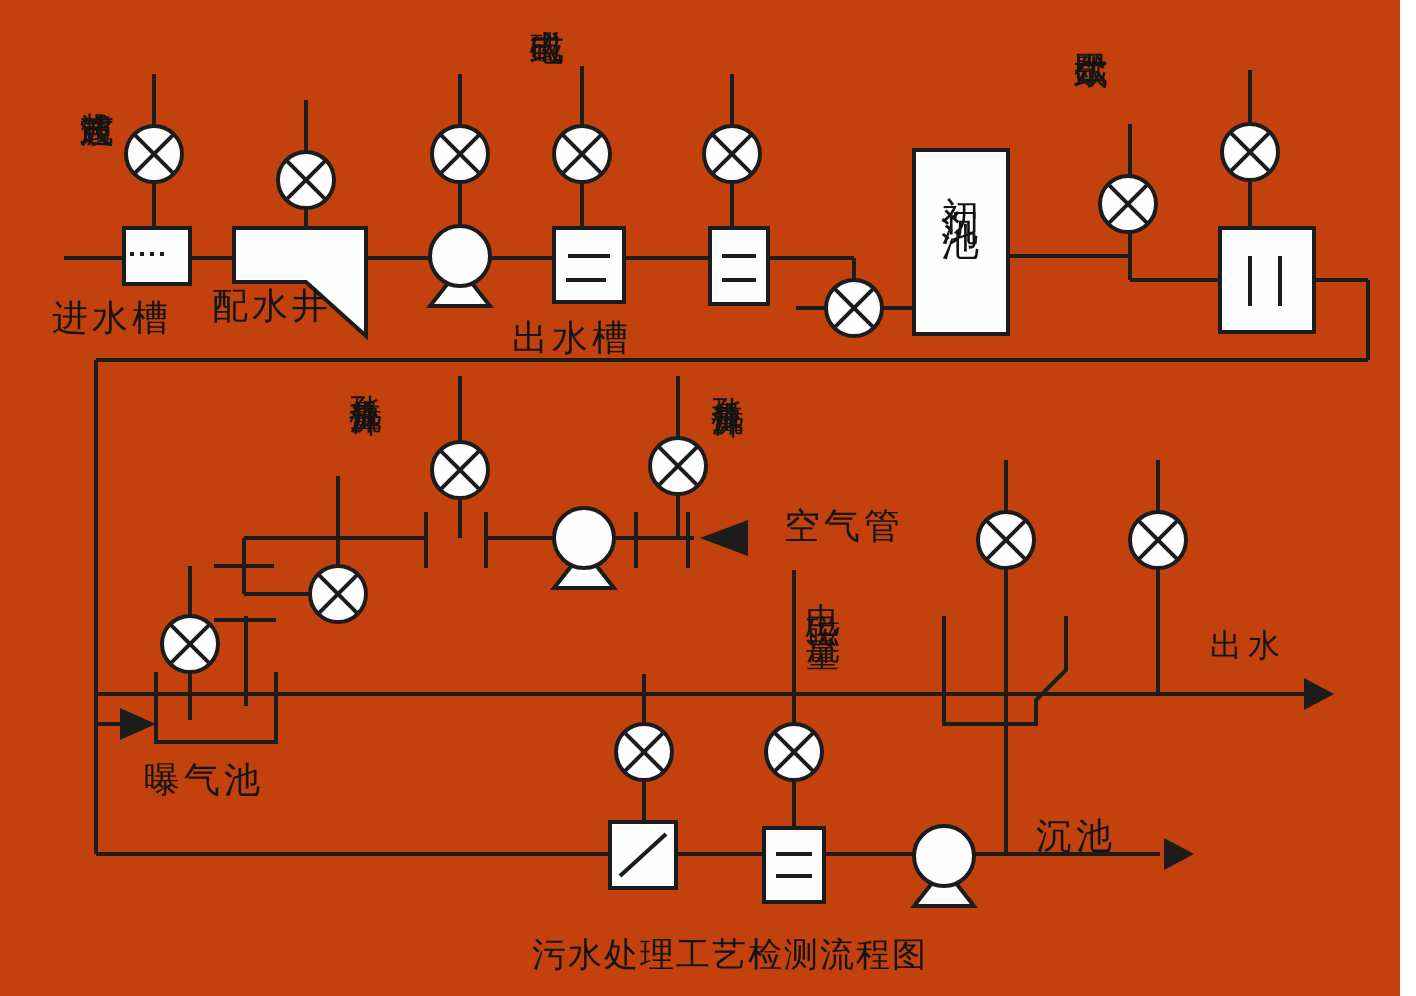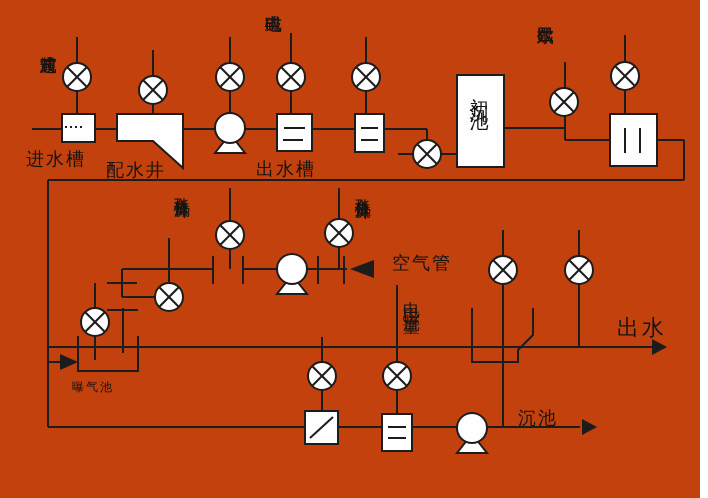--- a/index.html
+++ b/index.html
@@ -14,7 +14,7 @@
   
   #lbl-ultrasonic{left:39px;top:43px;font-size:17px;}
   #lbl-inlet{left:26px;top:150px;font-size:18px;letter-spacing:2px;}
-  #lbl-distwell{left:106px;top:161px;font-size:18px;letter-spacing:2px;}
+  #lbl-distwell{left:106px;top:144px;font-size:18px;letter-spacing:2px;}
   #lbl-emtype{left:264px;top:2px;font-size:17px;}
   #lbl-outletch{left:256px;top:160px;font-size:18px;letter-spacing:2px;}
   #lbl-primary{left:469px;top:82px;font-size:19px;letter-spacing:7px;}

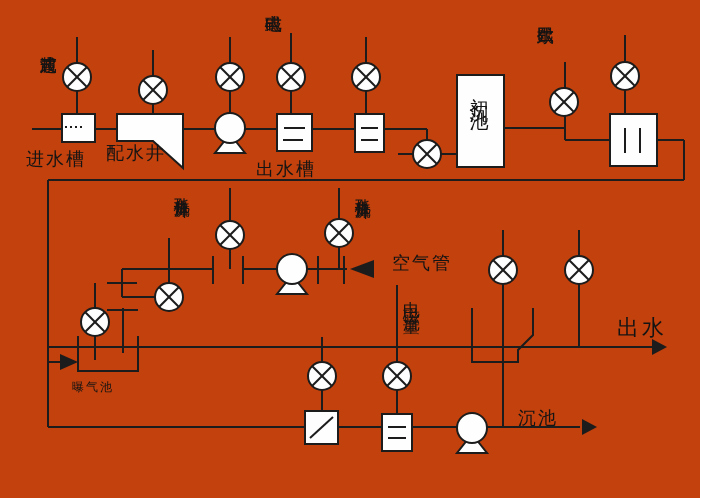--- a/index.html
+++ b/index.html
@@ -26,7 +26,7 @@
   #lbl-aeration{left:72px;top:381px;font-size:12px;letter-spacing:2px;}
   #lbl-returnsludge{left:193px;top:396px;font-size:18px;letter-spacing:2px;}
   #lbl-sedtank{left:518px;top:366px;font-size:18px;letter-spacing:2px;margin-top:43px;}
-  #lbl-effluent{left:605px;top:316px;font-size:22px;letter-spacing:3px;margin-left:12px;}
+  #lbl-effluent{left:605px;top:316px;font-size:16px;letter-spacing:3px;}
   #lbl-excess{left:586px;top:392px;font-size:18px;letter-spacing:2px;}
   #caption{left:266px;top:469px;font-size:17px;letter-spacing:1px;font-weight:500;}
   svg .ln{stroke:#1c1c1c;stroke-width:2;fill:none;}

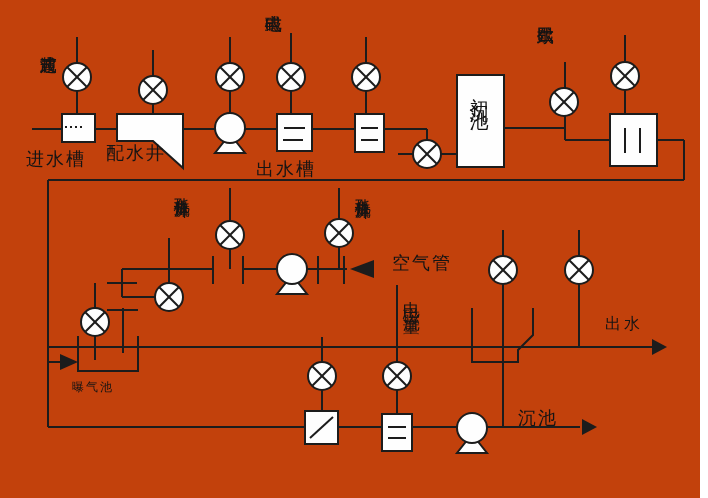--- a/index.html
+++ b/index.html
@@ -23,7 +23,7 @@
   #lbl-orifice2{left:354px;top:186px;font-size:16px;letter-spacing:1px;}
   #lbl-airpipe{left:392px;top:254px;font-size:18px;letter-spacing:2px;}
   #lbl-emflow{left:402px;top:288px;font-size:17px;letter-spacing:6px;}
-  #lbl-aeration{left:72px;top:381px;font-size:12px;letter-spacing:2px;}
+  #lbl-aeration{left:72px;top:381px;font-size:18px;letter-spacing:2px;}
   #lbl-returnsludge{left:193px;top:396px;font-size:18px;letter-spacing:2px;}
   #lbl-sedtank{left:518px;top:366px;font-size:18px;letter-spacing:2px;margin-top:43px;}
   #lbl-effluent{left:605px;top:316px;font-size:16px;letter-spacing:3px;}

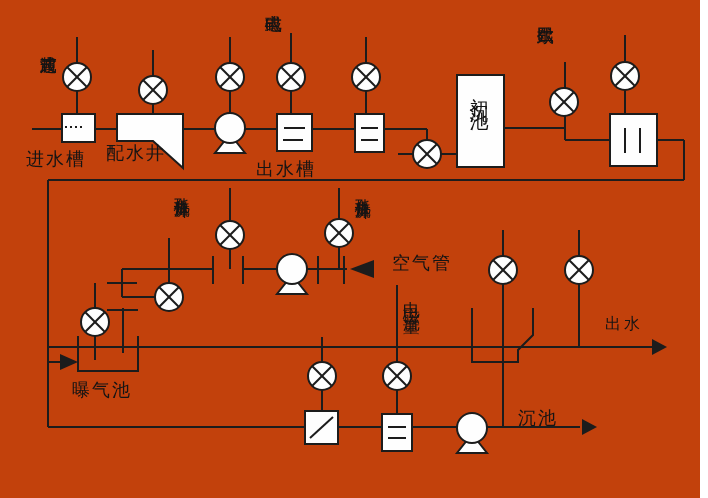--- a/index.html
+++ b/index.html
@@ -152,6 +152,7 @@
   <div class="lbl" id="lbl-aeration">曝气池</div>
   <div class="lbl" id="lbl-sedtank">沉池</div>
   <div class="lbl" id="lbl-effluent">出水</div>
+  <div class="lbl" id="caption">污水处理工艺检测流程图</div>
 </div>
 
 </body></html>

